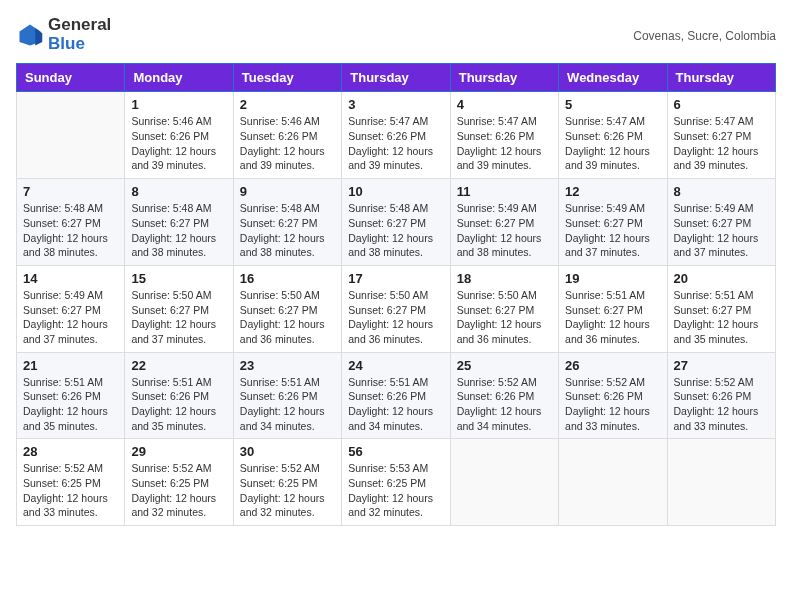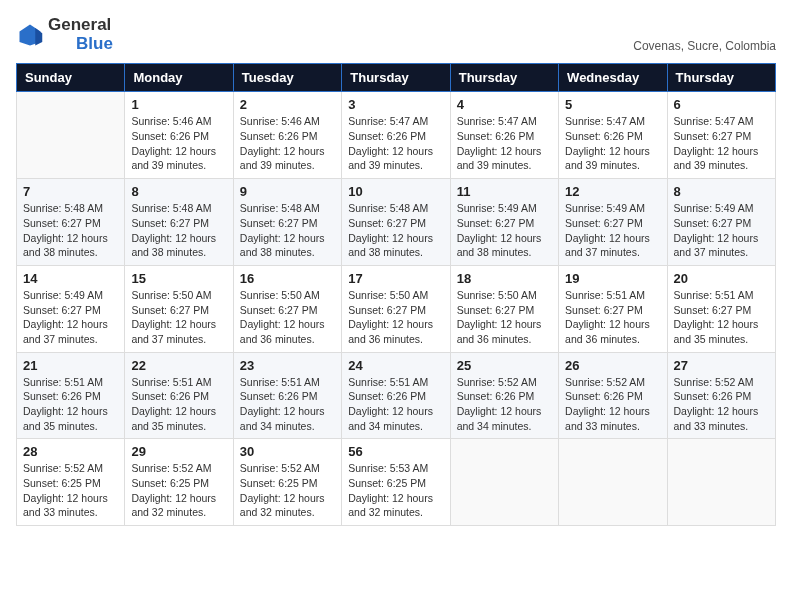--- a/index.html
+++ b/index.html
@@ -13,7 +13,7 @@
     .header {
       display: flex;
       justify-content: space-between;
-      align-items: flex-end;
+      align-items: center;
       margin-bottom: 10px;
     }
     .logo {

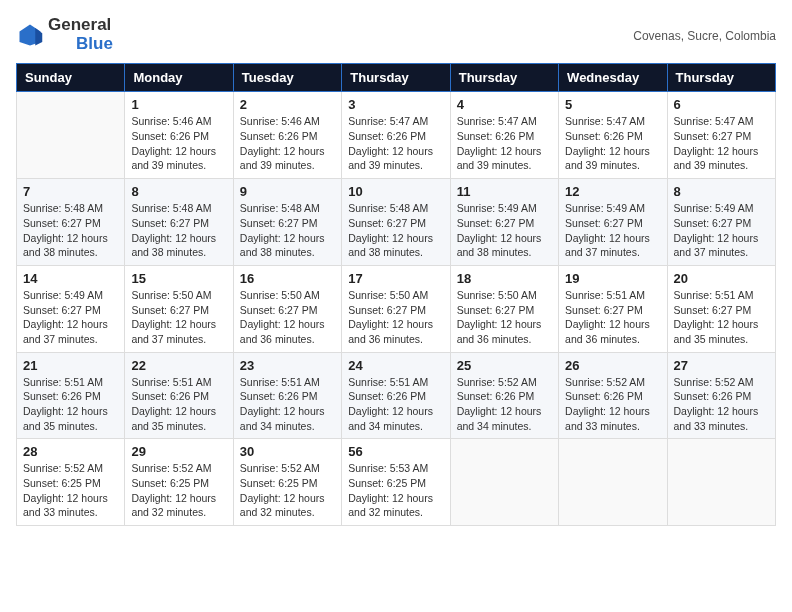--- a/index.html
+++ b/index.html
@@ -35,7 +35,6 @@
       font-size: 17px;
       font-weight: bold;
       color: #2a6fc9;
-      margin-left: 28px;
     }
     .logo-icon {
       width: 28px;

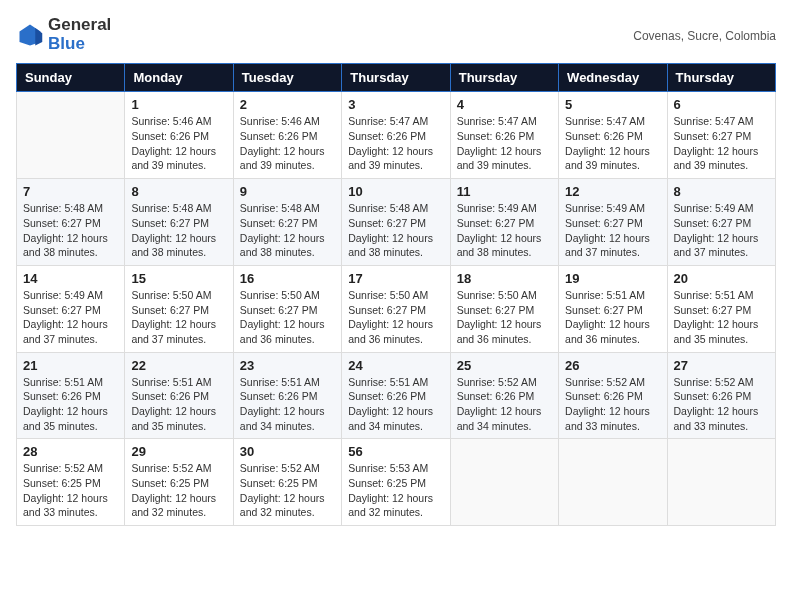--- a/index.html
+++ b/index.html
@@ -60,7 +60,7 @@
       border: 1px solid #ccc;
     }
     .calendar th {
-      background: #0f172a;
+      background: #6d28d9;
       color: #fff;
       text-align: left;
       padding: 6px 8px;

